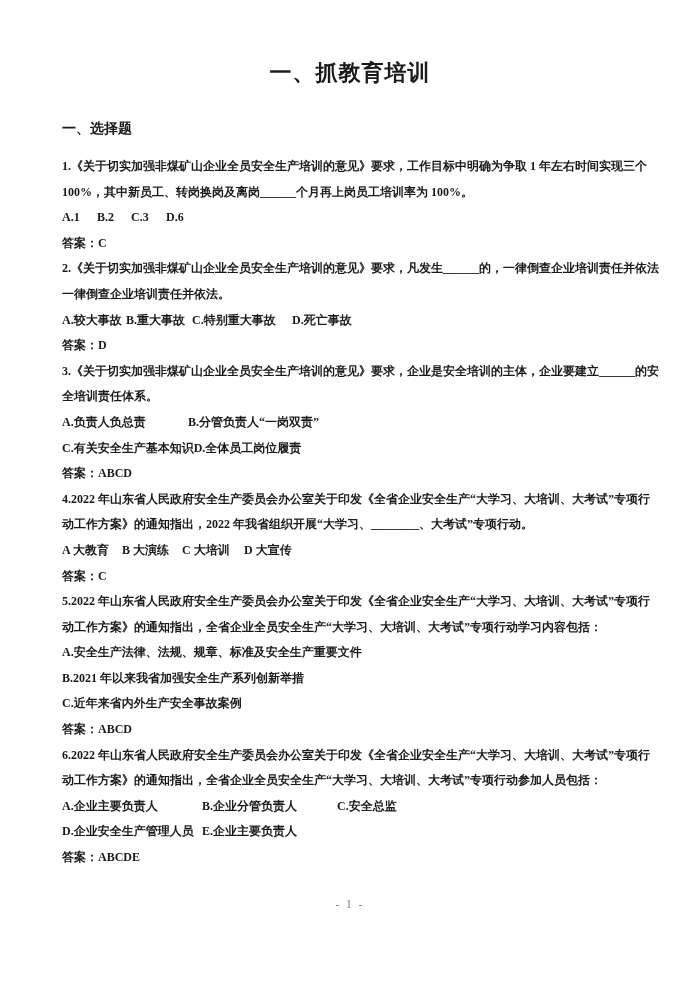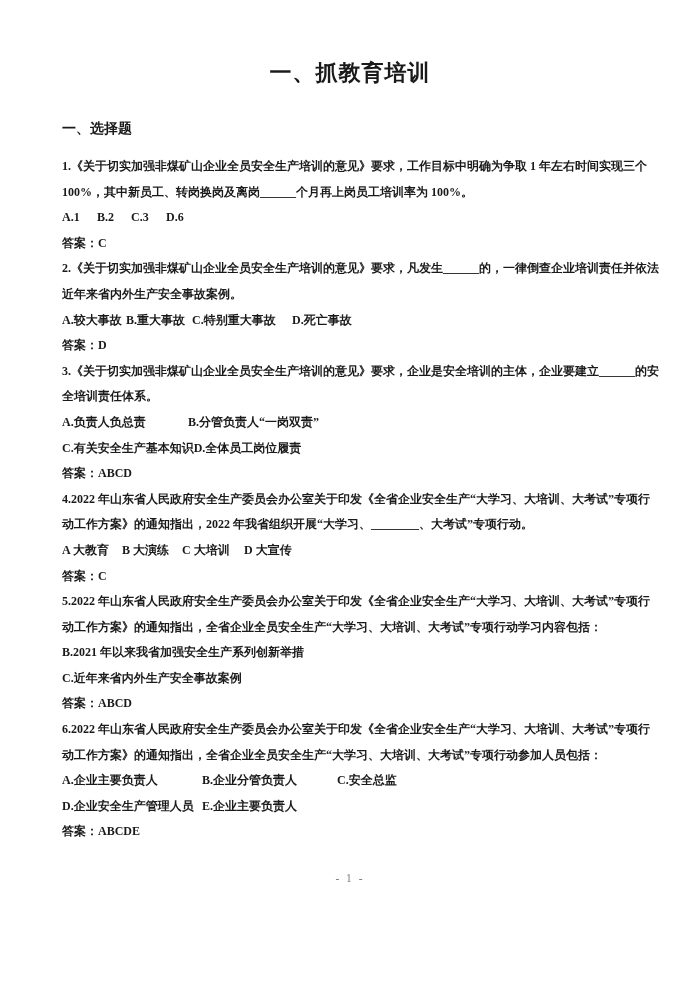--- a/index.html
+++ b/index.html
@@ -76,7 +76,7 @@
 
     <div>
       <div class="line">2.《关于切实加强非煤矿山企业全员安全生产培训的意见》要求，凡发生______的，一律倒查企业培训责任并依法</div>
-      <div class="line">近年来省内外生产安全事故案例。</div>
+      <div class="line">一律倒查企业培训责任并依法。</div>
       <div class="line">
         <span class="opt" style="min-width:64px">A.较大事故</span><span class="opt" style="min-width:66px">B.重大事故</span><span class="opt" style="min-width:100px">C.特别重大事故</span><span class="opt">D.死亡事故</span>
       </div>

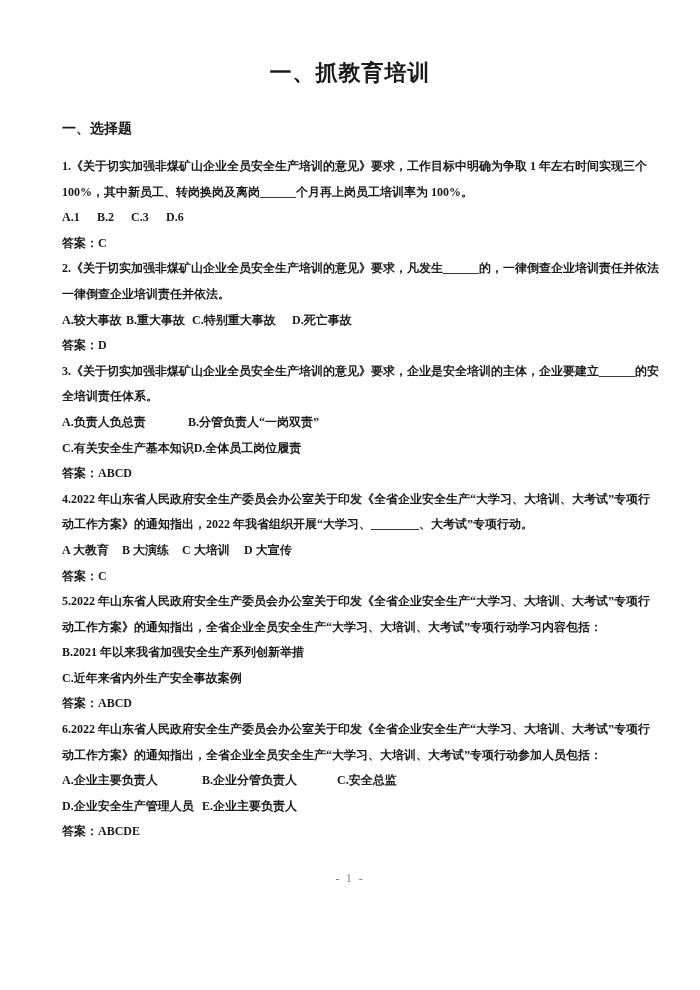--- a/index.html
+++ b/index.html
@@ -107,6 +107,7 @@
     <div>
       <div class="line">5.2022 年山东省人民政府安全生产委员会办公室关于印发《全省企业安全生产“大学习、大培训、大考试”专项行</div>
       <div class="line">动工作方案》的通知指出，全省企业全员安全生产“大学习、大培训、大考试”专项行动学习内容包括：</div>
+      <div class="line">A.安全生产法律、法规、规章、标准及安全生产重要文件</div>
       <div class="line">B.2021 年以来我省加强安全生产系列创新举措</div>
       <div class="line">C.近年来省内外生产安全事故案例</div>
       <div class="line">答案：ABCD</div>

